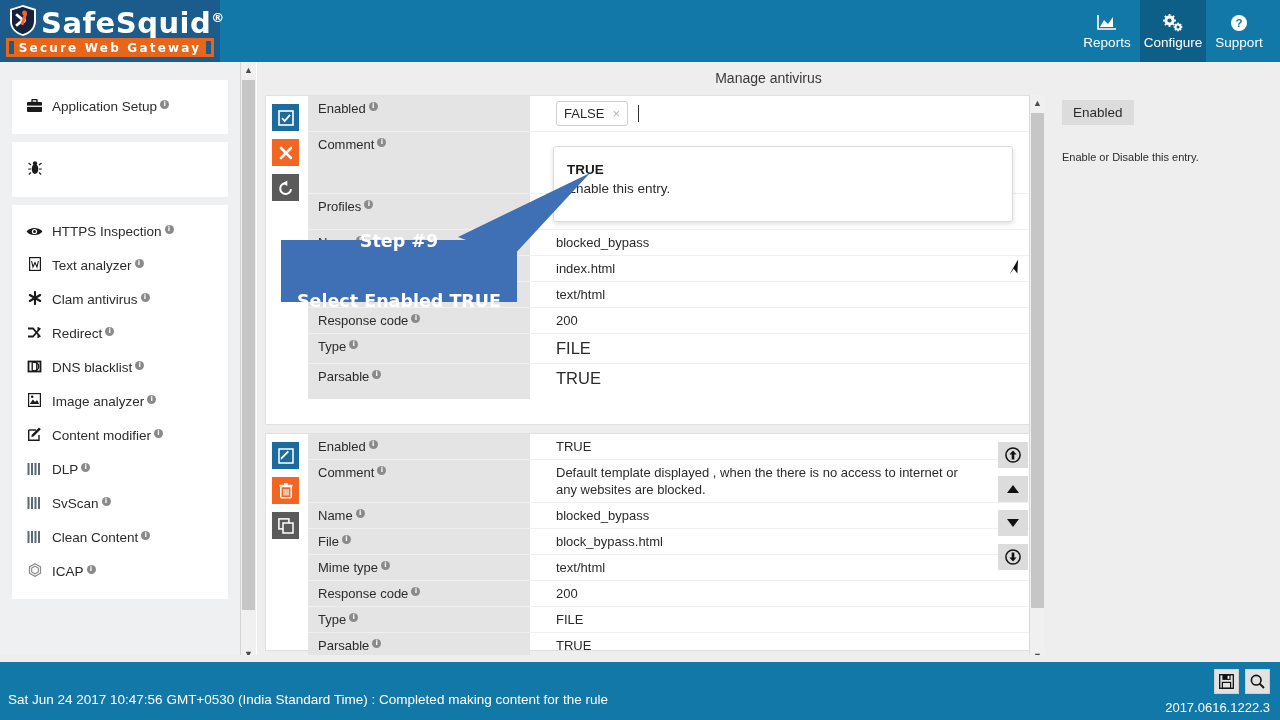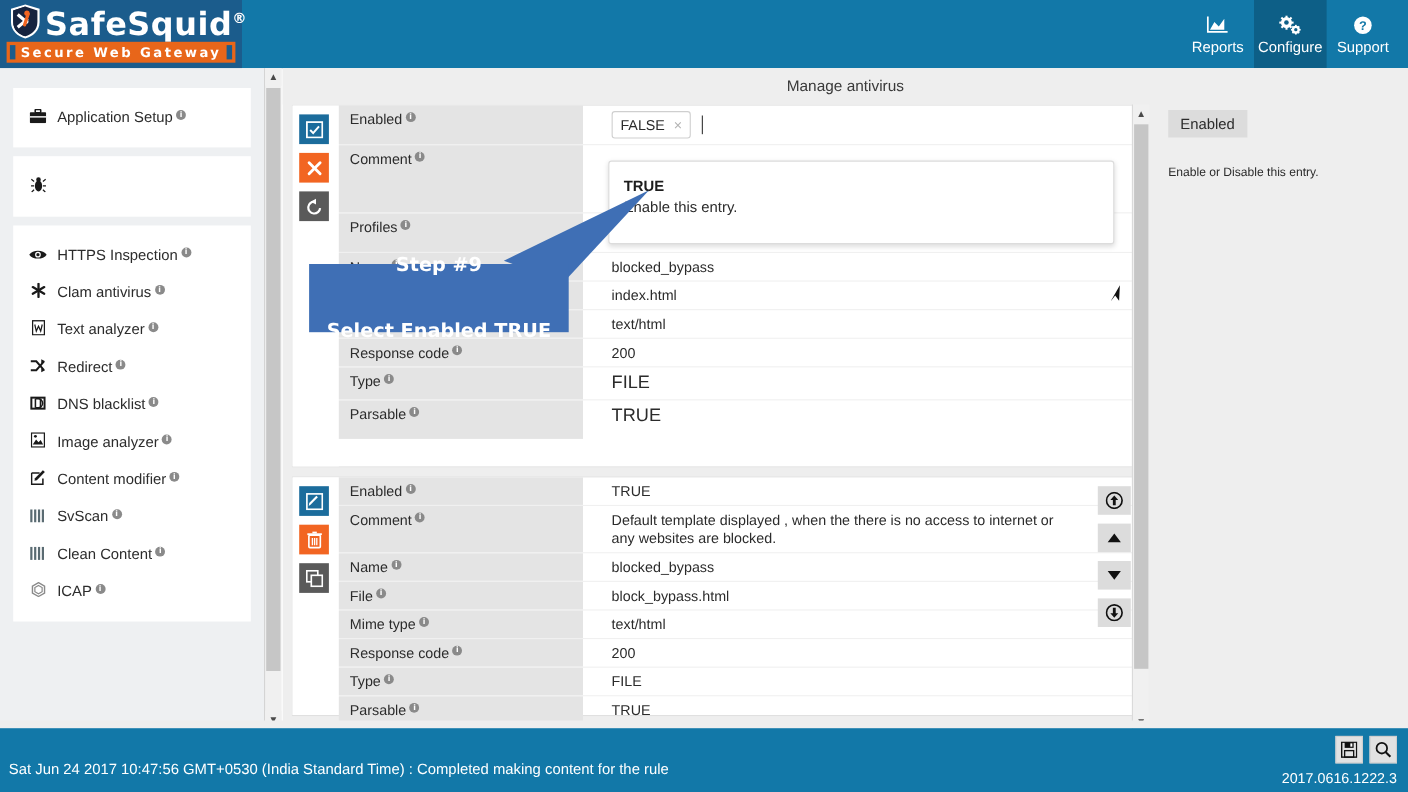--- a/index.html
+++ b/index.html
@@ -345,6 +345,15 @@
       </div>
       <div class="side-row">
         <span class="s-ic">
+          <svg width="12" height="14" viewBox="0 0 12 14">
+              <rect x="0.6" y="0.6" width="10.8" height="12.8" fill="none" stroke="#1a1a1a" stroke-width="1.2"></rect>
+              <path d="M2.6 4 L4 10 L6 5.5 L8 10 L9.4 4" stroke="#1a1a1a" stroke-width="1.1" fill="none"></path>
+            </svg>
+        </span>
+        <span class="s-lb"><span>Text analyzer</span><span class="info-i">i</span></span>
+      </div>
+      <div class="side-row">
+        <span class="s-ic">
           <svg width="14" height="14" viewBox="0 0 14 14">
               <g stroke="#1a1a1a" stroke-width="2.1" stroke-linecap="round">
                 <line x1="7" y1="1" x2="7" y2="13"></line>
@@ -354,15 +363,6 @@
             </svg>
         </span>
         <span class="s-lb"><span>Clam antivirus</span><span class="info-i">i</span></span>
-      </div>
-      <div class="side-row">
-        <span class="s-ic">
-          <svg width="12" height="14" viewBox="0 0 12 14">
-              <rect x="0.6" y="0.6" width="10.8" height="12.8" fill="none" stroke="#1a1a1a" stroke-width="1.2"></rect>
-              <path d="M2.6 4 L4 10 L6 5.5 L8 10 L9.4 4" stroke="#1a1a1a" stroke-width="1.1" fill="none"></path>
-            </svg>
-        </span>
-        <span class="s-lb"><span>Text analyzer</span><span class="info-i">i</span></span>
       </div>
       <div class="side-row">
         <span class="s-ic">

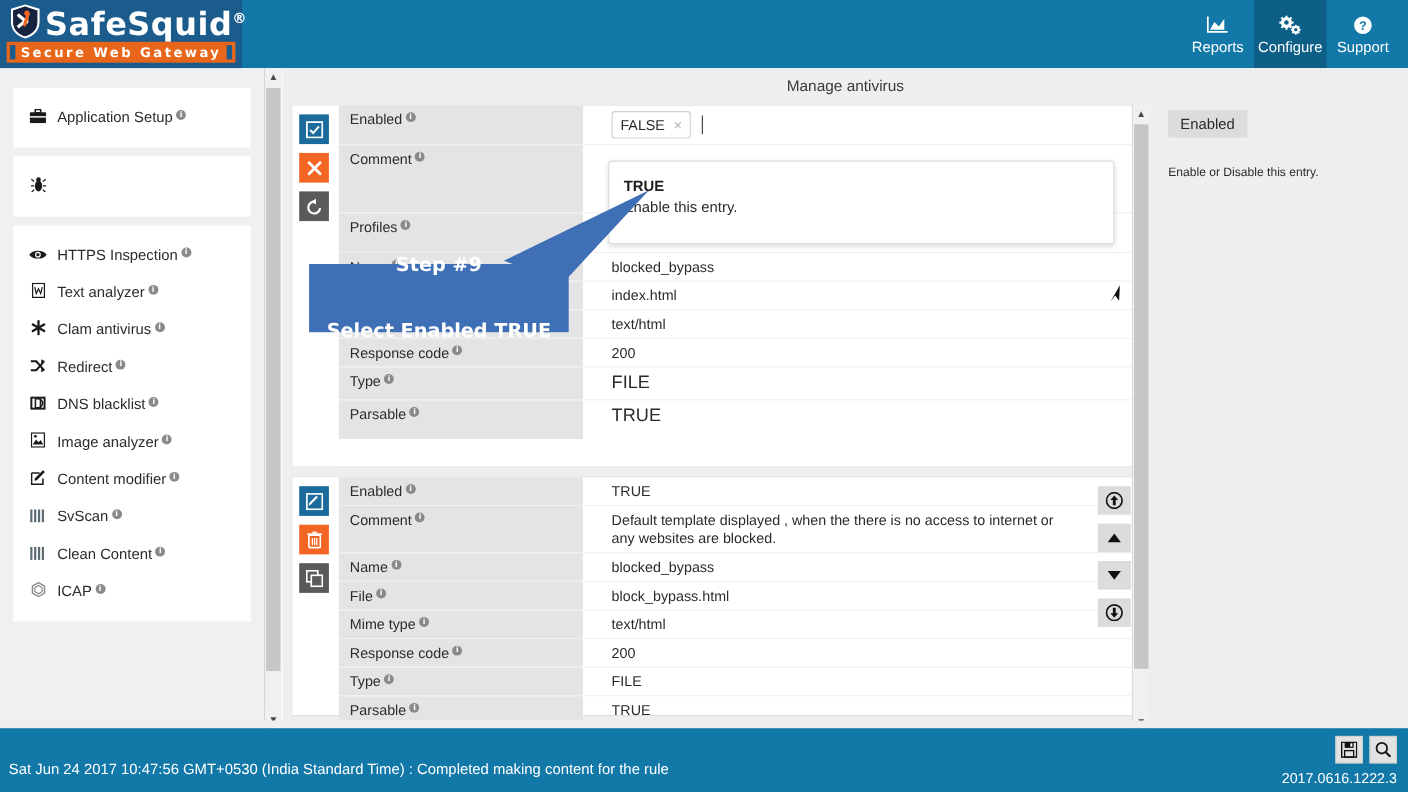--- a/index.html
+++ b/index.html
@@ -419,6 +419,19 @@
               </g>
             </svg>
         </span>
+        <span class="s-lb"><span>DLP</span><span class="info-i">i</span></span>
+      </div>
+      <div class="side-row">
+        <span class="s-ic">
+          <svg width="15" height="12" viewBox="0 0 15 12">
+              <g fill="#5a6b72">
+                <rect x="0.5" y="0" width="2" height="12"></rect>
+                <rect x="4" y="0" width="2" height="12"></rect>
+                <rect x="7.5" y="0" width="2" height="12"></rect>
+                <rect x="11" y="0" width="2" height="12"></rect>
+              </g>
+            </svg>
+        </span>
         <span class="s-lb"><span>SvScan</span><span class="info-i">i</span></span>
       </div>
       <div class="side-row">

